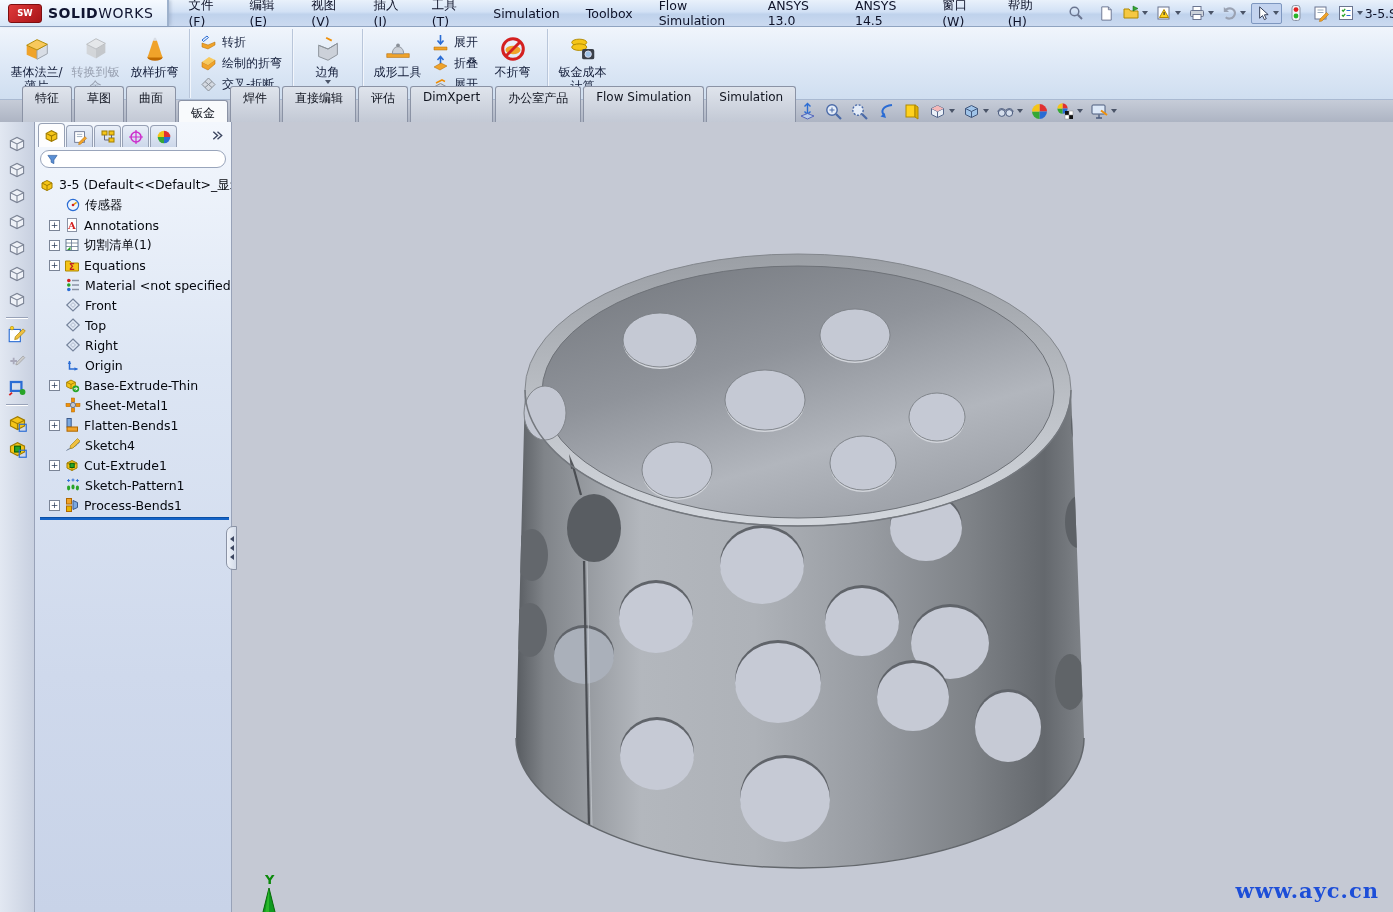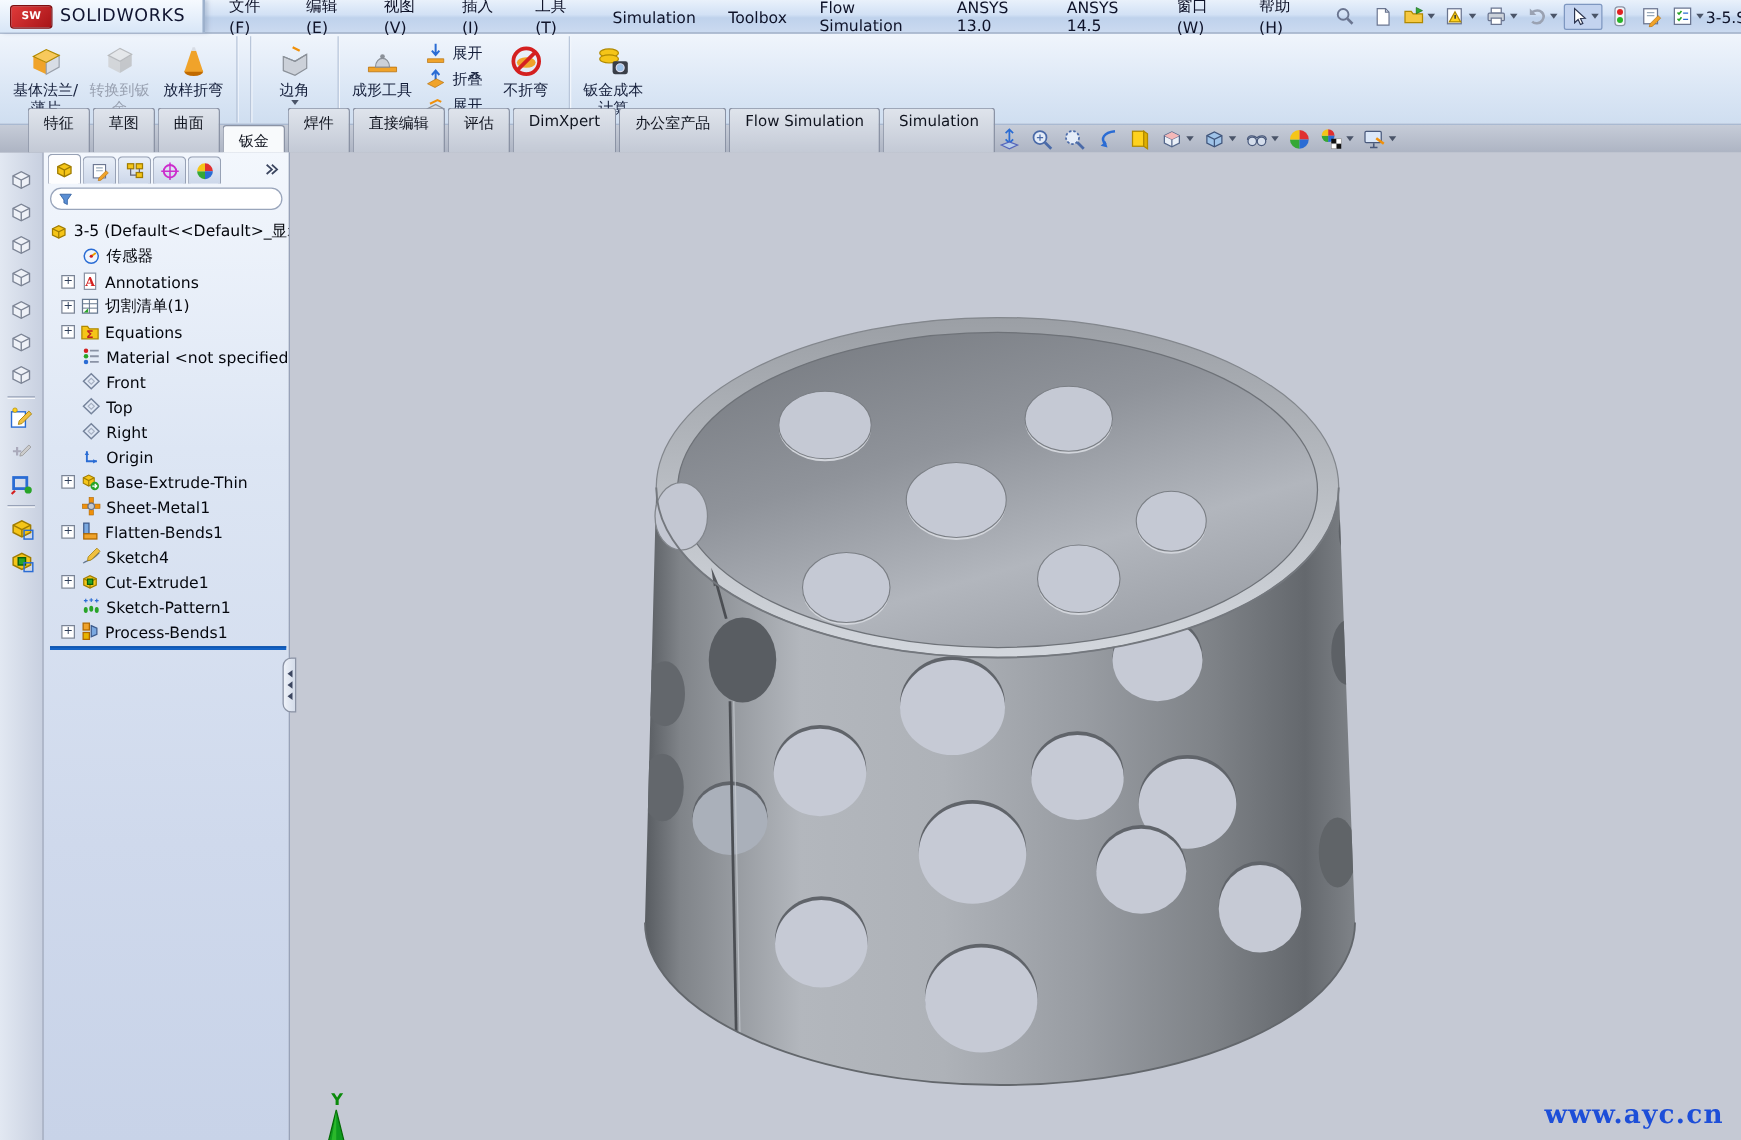--- a/index.html
+++ b/index.html
@@ -11,7 +11,7 @@
   .brand { height:100%; display:flex; align-items:center; gap:6px; padding:0 14px 0 8px; background:linear-gradient(#f6faff,#d8e6f7); border-right:2px solid #9db1cc; box-shadow:2px 0 3px rgba(120,140,170,.35); }
   .logo-cube { width:34px; height:19px; background:linear-gradient(135deg,#e03a3a,#a81418); border-radius:3px; color:#fff; font-size:8.5px; font-weight:bold; display:flex; align-items:center; justify-content:center; border:1px solid #7d0e10; }
   .brand-text { font-size:14px; color:#101430; letter-spacing:.5px; }
-  .brand-text b { font-weight:400; } .brand-text i { font-style:normal; font-weight:400; }
+  .brand-text b { font-weight:700; } .brand-text i { font-style:normal; font-weight:400; }
   .menus { display:flex; align-items:center; margin-left:6px; }
   .menu-item { padding:4px 13px; font-size:12.5px; color:#0e1228; cursor:default; }
   .mb-search { margin-left:10px; display:flex; align-items:center; }

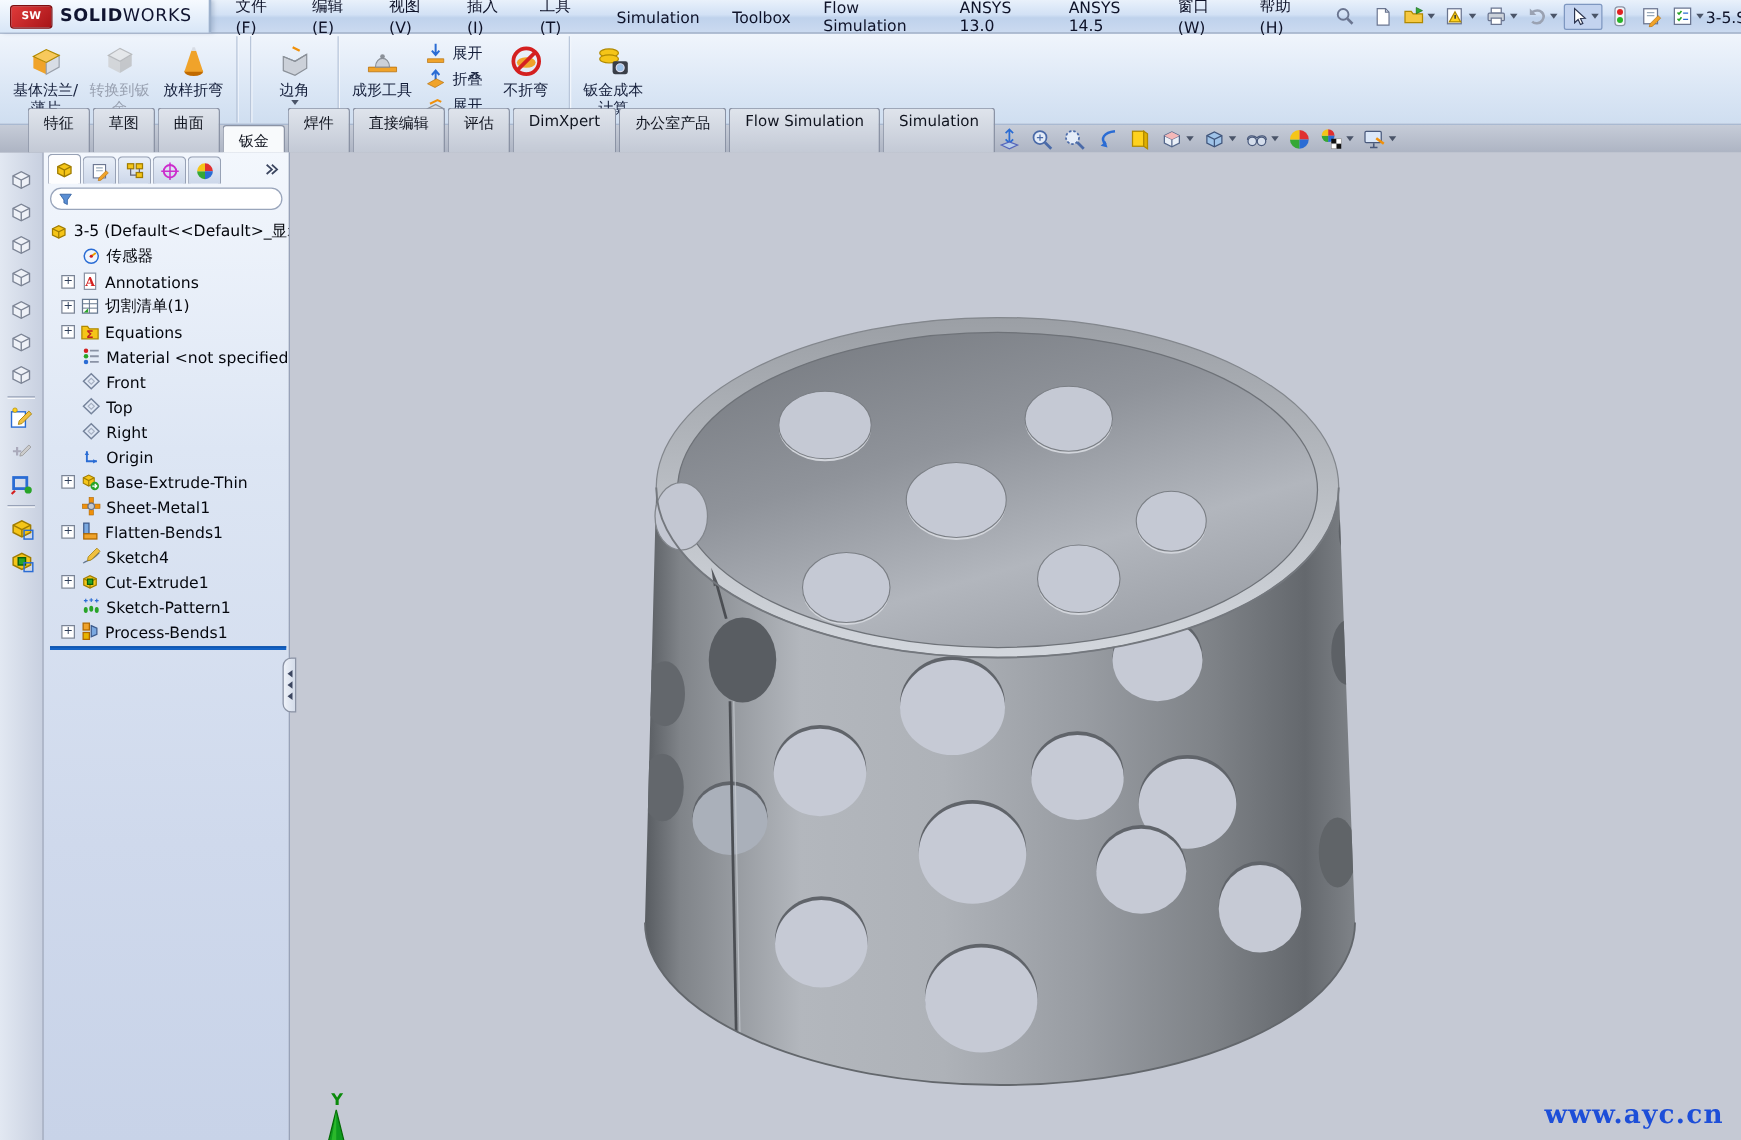--- a/index.html
+++ b/index.html
@@ -487,6 +487,32 @@
       </div>
     </div>
     <div class="rgroup">
+      <div class="smallcol">
+        <div class="smallbtn">
+            <span class="sicon">
+              <svg width="17" height="17">
+                <use href="#i-bend-b"></use>
+              </svg>
+            </span>
+            <span>转折</span>
+          </div>
+        <div class="smallbtn">
+            <span class="sicon">
+              <svg width="17" height="17">
+                <use href="#i-bend-o"></use>
+              </svg>
+            </span>
+            <span>绘制的折弯</span>
+          </div>
+        <div class="smallbtn">
+            <span class="sicon">
+              <svg width="17" height="17">
+                <use href="#i-cross"></use>
+              </svg>
+            </span>
+            <span>交叉-折断</span>
+          </div>
+      </div>
     </div>
     <div class="rgroup">
       <div class="bigbtn">

